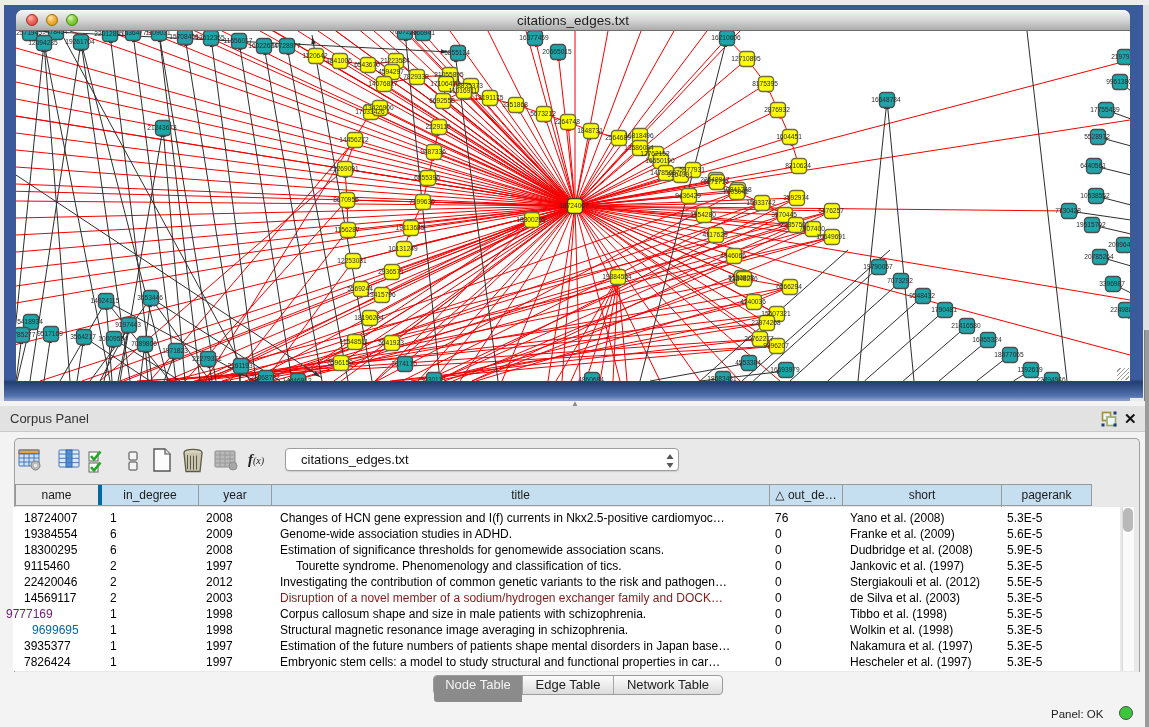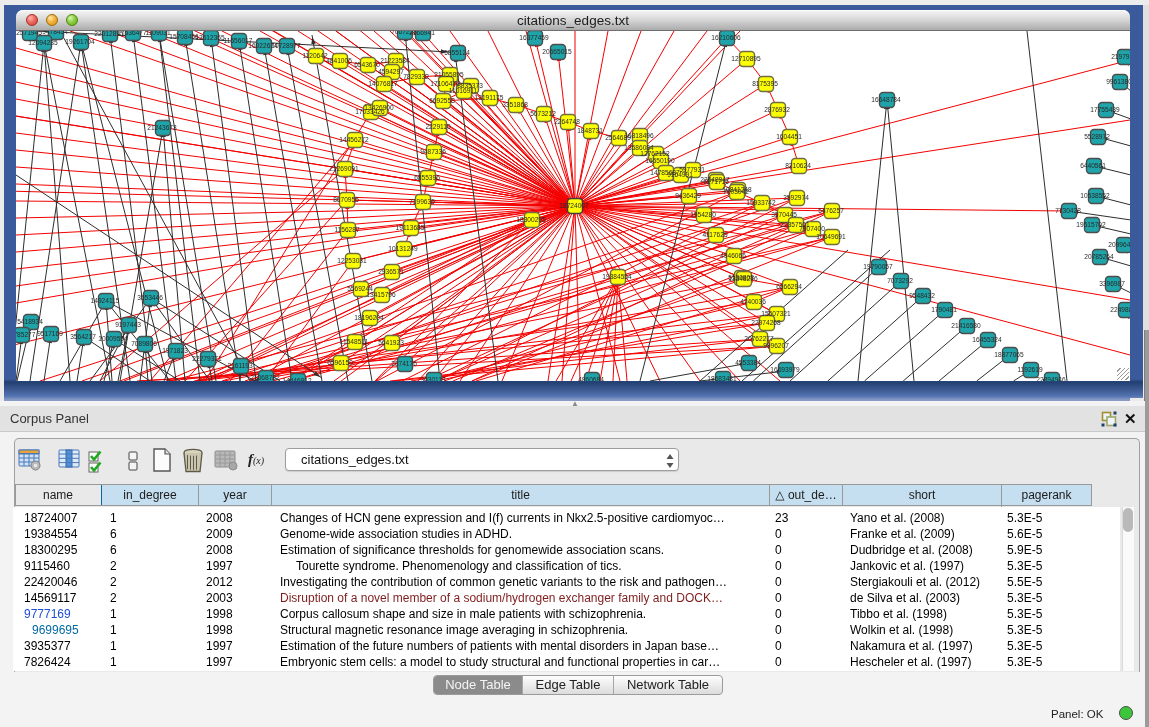--- a/index.html
+++ b/index.html
@@ -356,7 +356,7 @@
 </div>
 <div class="abs" style="left:15px;top:484px;width:1077px;height:22px;background:#c5dff0;border:1px solid #999"></div>
 <div class="abs" style="left:15px;top:484px;width:87px;height:22px;background:#e9e9e9;border:1px solid #999;border-right:none"></div>
-<div class="abs" style="left:15px;top:485px;width:87px;height:20px;border-right:1px solid #0369a1;font-size:12px;color:#1b1b1b;text-align:center;line-height:20px">name</div>
+<div class="abs" style="left:15px;top:485px;width:87px;height:20px;border-right:4px solid #0369a1;font-size:12px;color:#1b1b1b;text-align:center;line-height:20px">name</div>
 <div class="abs" style="left:102px;top:485px;width:97px;height:20px;border-right:1px solid #9a9a9a;font-size:12px;color:#1b1b1b;text-align:center;line-height:20px">in_degree</div>
 <div class="abs" style="left:199px;top:485px;width:73px;height:20px;border-right:1px solid #9a9a9a;font-size:12px;color:#1b1b1b;text-align:center;line-height:20px">year</div>
 <div class="abs" style="left:272px;top:485px;width:498px;height:20px;border-right:1px solid #9a9a9a;font-size:12px;color:#1b1b1b;text-align:center;line-height:20px">title</div>

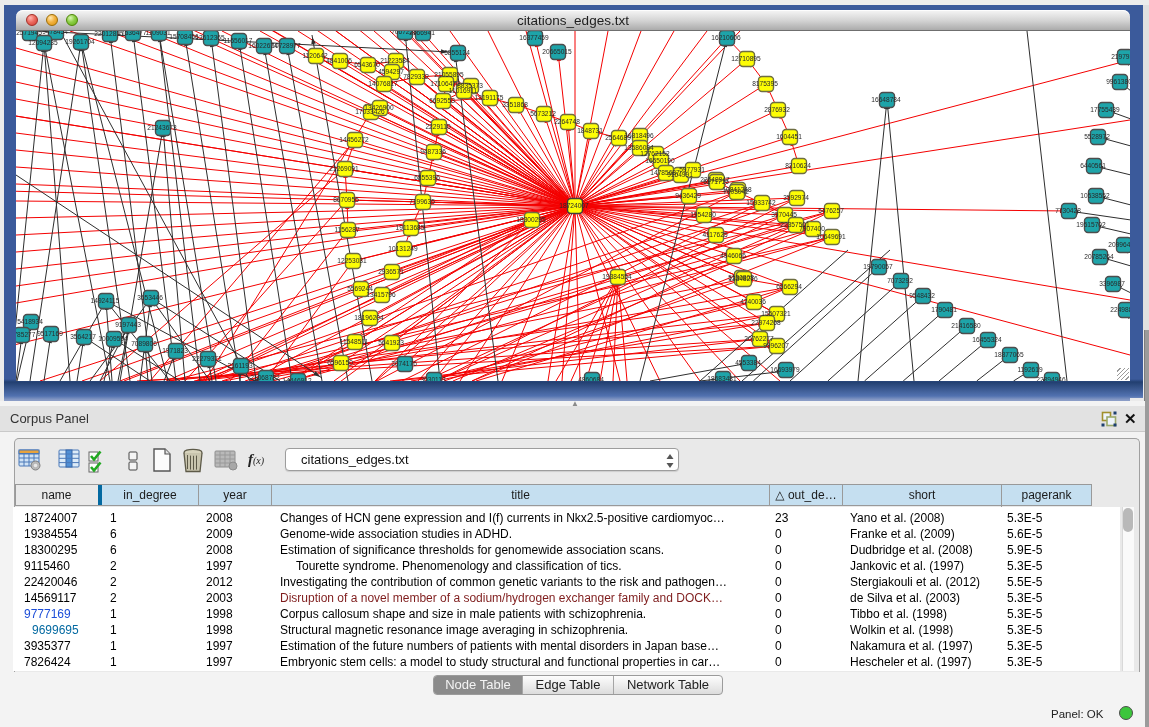--- a/index.html
+++ b/index.html
@@ -368,7 +368,7 @@
 <div class="abs" style="left:110px;top:511px;font-size:12px;color:#000;white-space:nowrap">1</div>
 <div class="abs" style="left:206px;top:511px;font-size:12px;color:#000;white-space:nowrap">2008</div>
 <div class="abs" style="left:280px;top:511px;font-size:12px;color:#000;white-space:nowrap">Changes of HCN gene expression and I(f) currents in Nkx2.5-positive cardiomyoc…</div>
-<div class="abs" style="left:775px;top:511px;font-size:12px;color:#000;white-space:nowrap">23</div>
+<div class="abs" style="left:775px;top:511px;font-size:12px;color:#000;white-space:nowrap">76</div>
 <div class="abs" style="left:850px;top:511px;font-size:12px;color:#000;white-space:nowrap">Yano et al. (2008)</div>
 <div class="abs" style="left:1007px;top:511px;font-size:12px;color:#000;white-space:nowrap">5.3E-5</div>
 <div class="abs" style="left:24px;top:527px;font-size:12px;color:#000;white-space:nowrap">19384554</div>

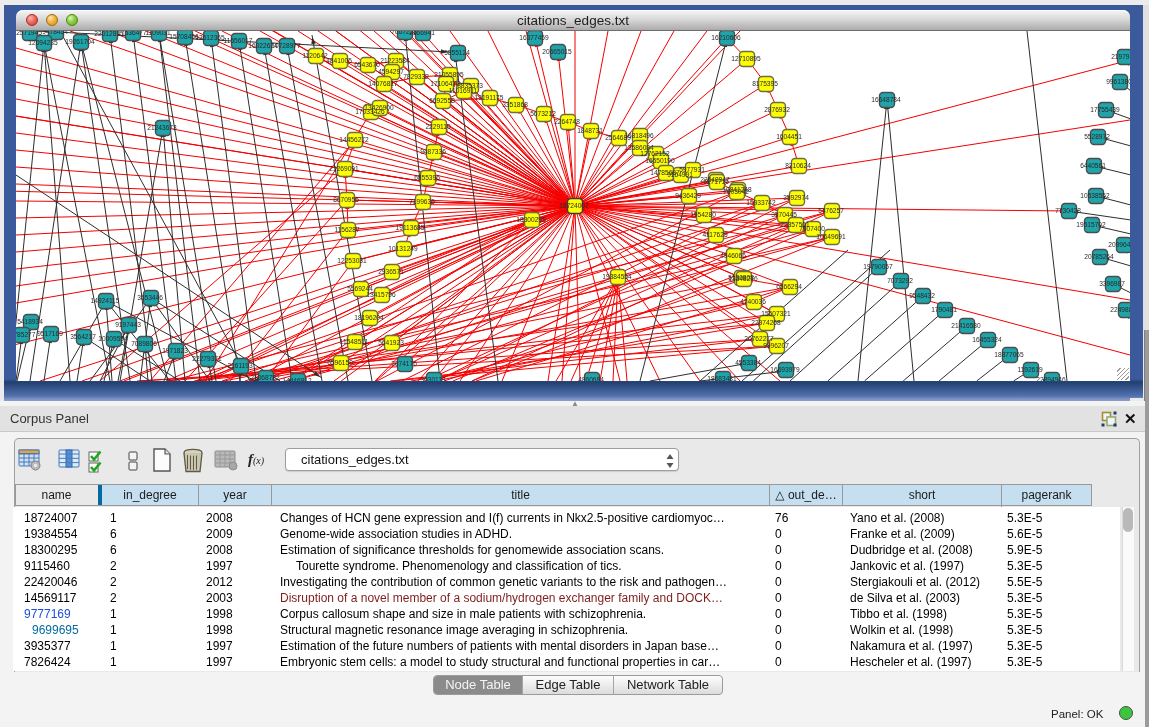--- a/index.html
+++ b/index.html
@@ -406,7 +406,7 @@
 <div class="abs" style="left:775px;top:591px;font-size:12px;color:#000;white-space:nowrap">0</div>
 <div class="abs" style="left:850px;top:591px;font-size:12px;color:#000;white-space:nowrap">de Silva et al. (2003)</div>
 <div class="abs" style="left:1007px;top:591px;font-size:12px;color:#000;white-space:nowrap">5.3E-5</div>
-<div class="abs" style="left:24px;top:607px;font-size:12px;color:#1d4ed8;white-space:nowrap">9777169</div>
+<div class="abs" style="left:6px;top:607px;font-size:12px;color:#701a75;white-space:nowrap">9777169</div>
 <div class="abs" style="left:110px;top:607px;font-size:12px;color:#000;white-space:nowrap">1</div>
 <div class="abs" style="left:206px;top:607px;font-size:12px;color:#000;white-space:nowrap">1998</div>
 <div class="abs" style="left:280px;top:607px;font-size:12px;color:#000;white-space:nowrap">Corpus callosum shape and size in male patients with schizophrenia.</div>

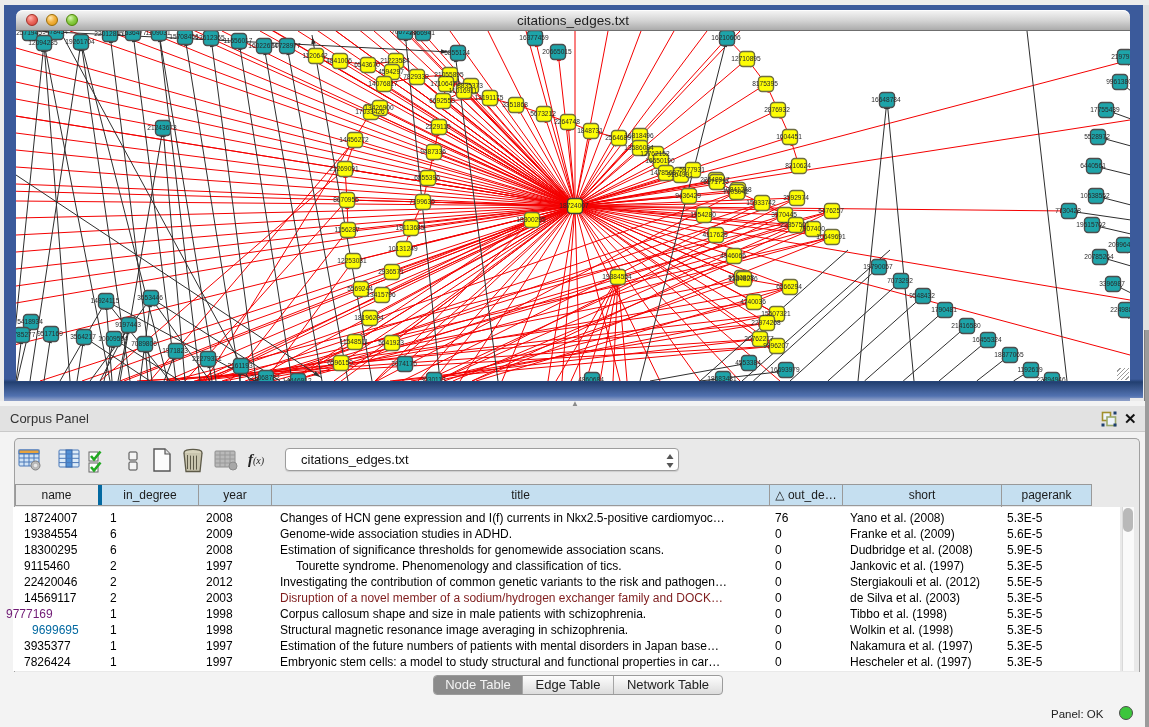--- a/index.html
+++ b/index.html
@@ -423,7 +423,7 @@
 <div class="abs" style="left:24px;top:639px;font-size:12px;color:#000;white-space:nowrap">3935377</div>
 <div class="abs" style="left:110px;top:639px;font-size:12px;color:#000;white-space:nowrap">1</div>
 <div class="abs" style="left:206px;top:639px;font-size:12px;color:#000;white-space:nowrap">1997</div>
-<div class="abs" style="left:280px;top:639px;font-size:12px;color:#000;white-space:nowrap">Estimation of the future numbers of patients with mental disorders in Japan base…</div>
+<div class="abs" style="left:280px;top:639px;font-size:12px;color:#000;white-space:nowrap">Estimation of the future numbers of patients shape mental disorders in Japan base…</div>
 <div class="abs" style="left:775px;top:639px;font-size:12px;color:#000;white-space:nowrap">0</div>
 <div class="abs" style="left:850px;top:639px;font-size:12px;color:#000;white-space:nowrap">Nakamura et al. (1997)</div>
 <div class="abs" style="left:1007px;top:639px;font-size:12px;color:#000;white-space:nowrap">5.3E-5</div>

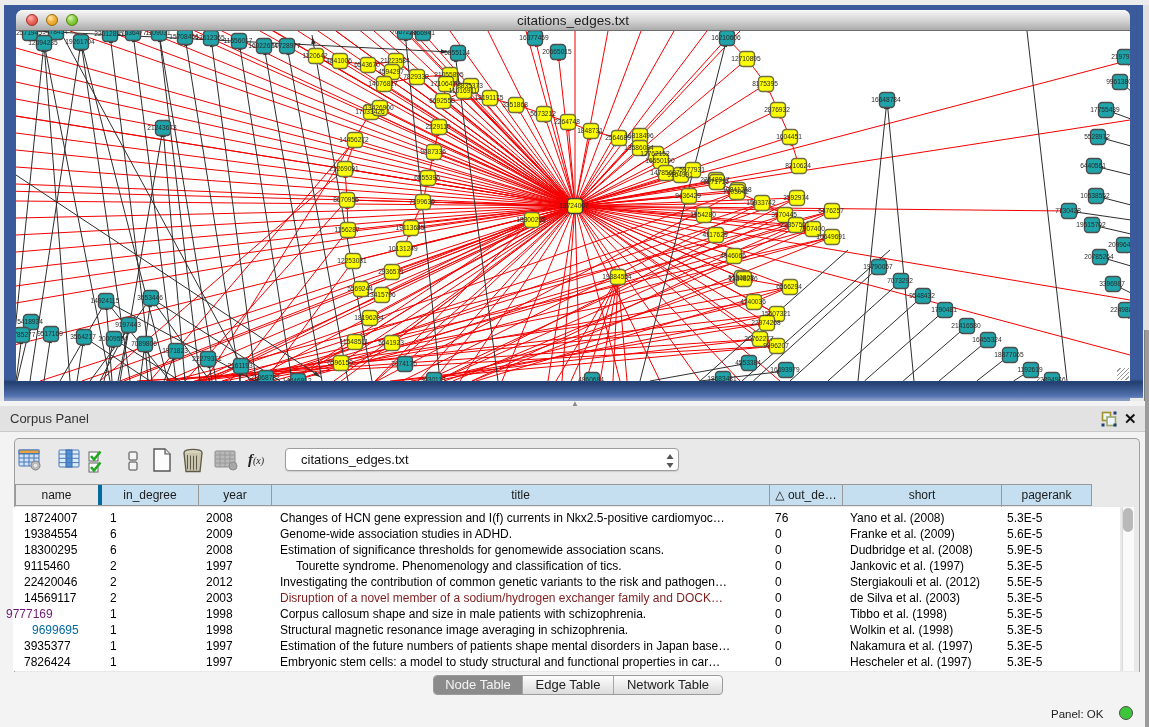--- a/index.html
+++ b/index.html
@@ -437,7 +437,7 @@
 <div class="abs" style="left:1122px;top:507px;width:12px;height:164px;background:#fafafa;border-left:1px solid #d9d9d9"></div>
 <div class="abs" style="left:1123px;top:508px;width:10px;height:24px;background:#b9b9b9;border-radius:5px"></div>
 <div class="abs" style="left:433px;top:675px;width:290px;height:20px;border:1px solid #9b9b9b;border-radius:4px;background:linear-gradient(#fdfdfd,#dcdcdc);font-size:13px;color:#222">
-<div class="abs" style="left:0;top:0;width:88px;height:18px;background:#8b8b8b;border-radius:3px 0 0 3px;color:#f4f4f4;text-align:center;line-height:18px">Node Table</div>
+<div class="abs" style="left:0;top:0;width:88px;height:26px;background:#8b8b8b;border-radius:3px 0 0 3px;color:#f4f4f4;text-align:center;line-height:18px">Node Table</div>
 <div class="abs" style="left:88px;top:0;width:91px;height:18px;border-left:1px solid #a5a5a5;text-align:center;line-height:18px">Edge Table</div>
 <div class="abs" style="left:179px;top:0;width:109px;height:18px;border-left:1px solid #a5a5a5;text-align:center;line-height:18px">Network Table</div>
 </div>

